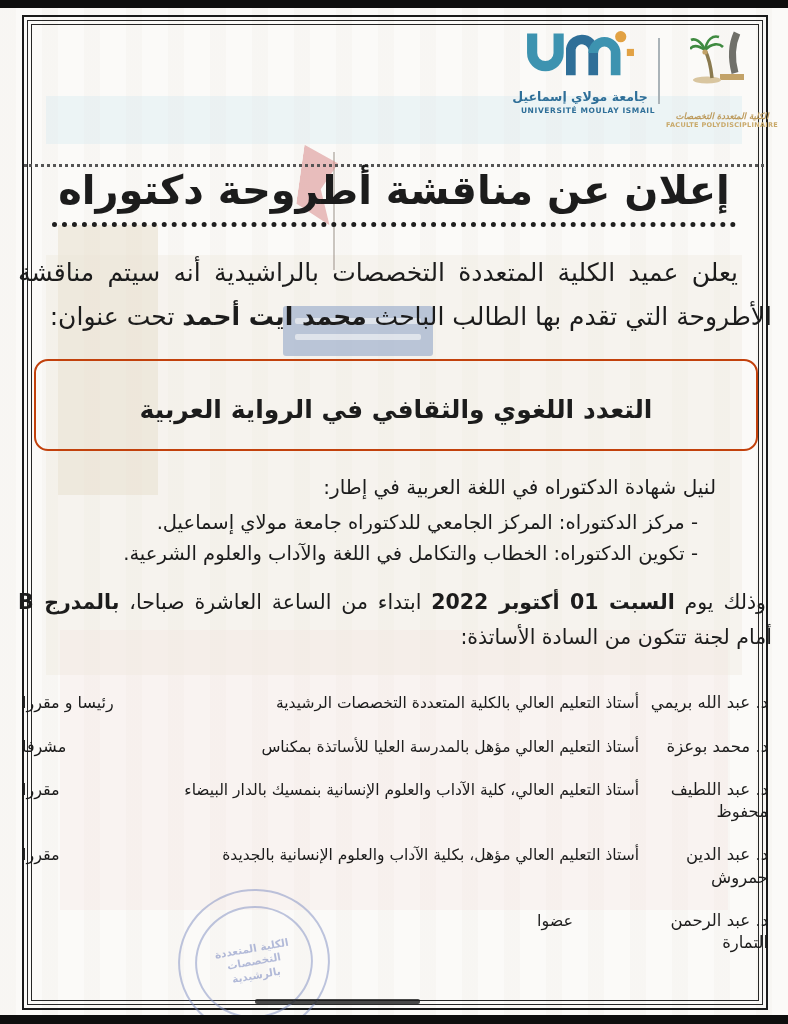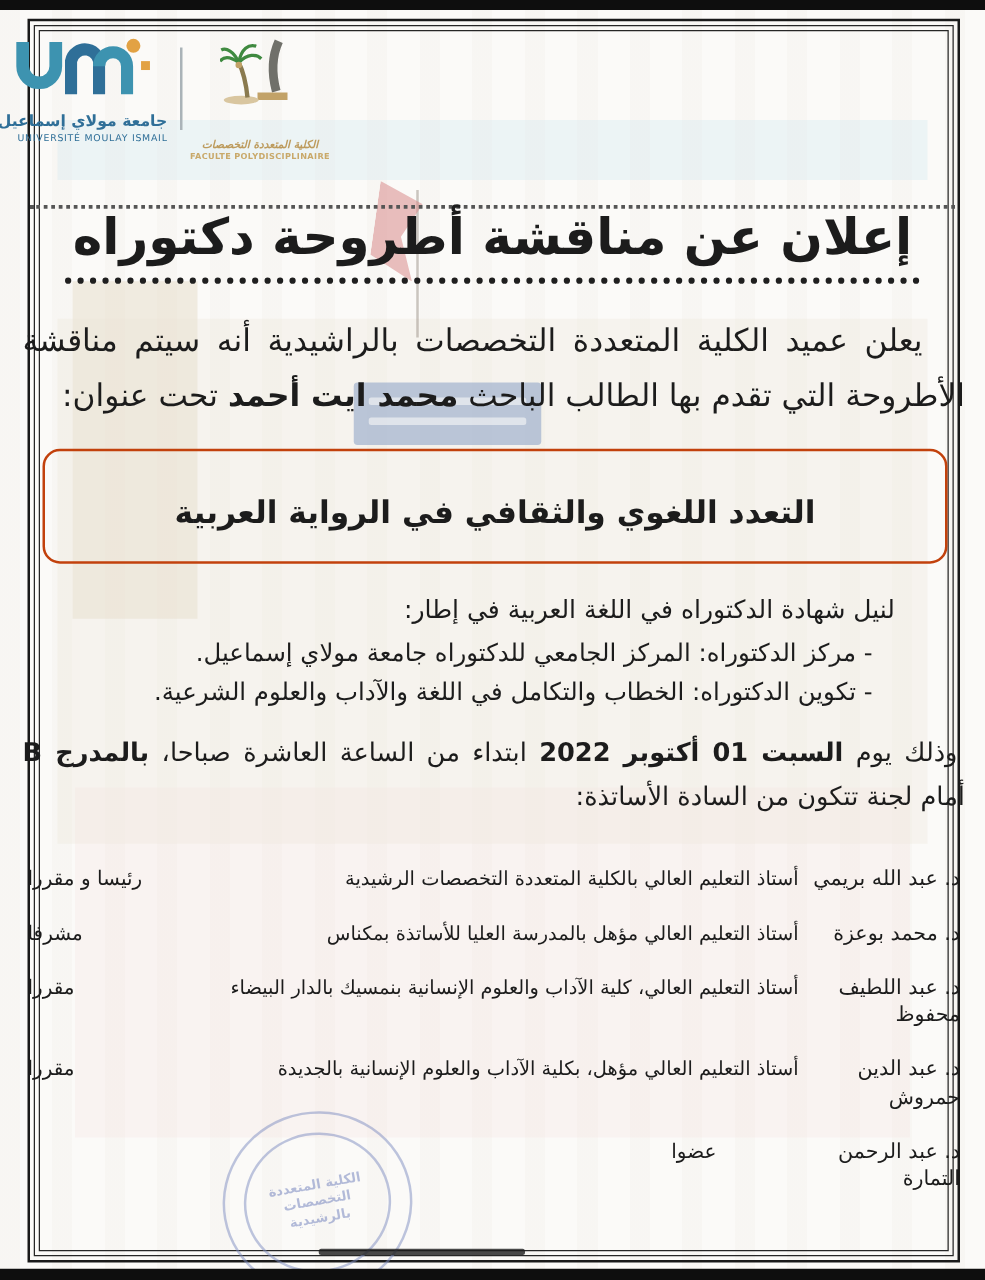--- a/index.html
+++ b/index.html
@@ -39,7 +39,7 @@
   .wm-pinkwash{left:60px;right:60px;top:630px;height:280px;background:#f3e4e0;opacity:.28;}
 
   
-  .logo-row{display:flex;justify-content:flex-start;align-items:flex-start;direction:ltr;
+  .logo-row{display:flex;justify-content:flex-end;align-items:flex-start;direction:ltr;
             padding:28px 16px 0 0;gap:12px;min-height:122px;position:relative;}
   .umi-block,.fac-block{display:flex;flex-direction:column;align-items:center;}
   .umi-block{width:132px;}

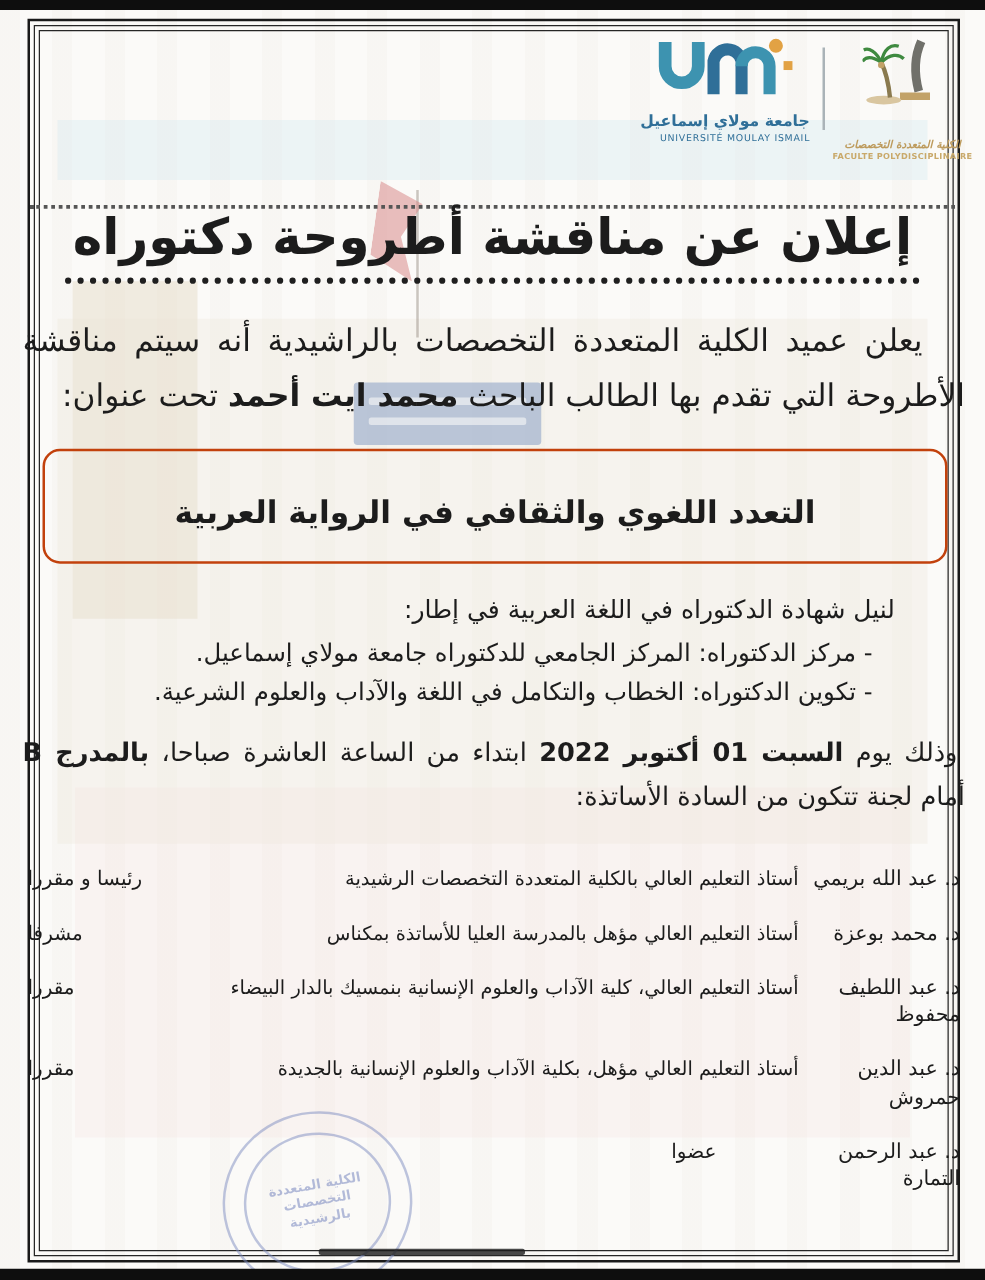--- a/index.html
+++ b/index.html
@@ -45,7 +45,7 @@
   .umi-block{width:132px;}
   .fac-block{width:100px;}
   .umi-ar{font-size:12.5px;font-weight:bold;color:#2f6f98;margin-top:3px;white-space:nowrap;}
-  .umi-latin{font-size:7.5px;font-weight:normal;color:#2f6f98;letter-spacing:.6px;margin-top:2px;white-space:nowrap;margin-left:16px;}
+  .umi-latin{font-size:7.5px;font-weight:bold;color:#2f6f98;letter-spacing:.6px;margin-top:2px;white-space:nowrap;margin-left:16px;}
   .fac-ar{font-size:8.5px;font-weight:bold;color:#bd9b5d;margin-top:17px;white-space:nowrap;font-style:italic;}
   .fac-latin{font-size:6.5px;font-weight:bold;color:#c9a96a;letter-spacing:.3px;white-space:nowrap;}
   .vdiv{width:2px;height:66px;background:#aab3b8;margin-top:10px;}

